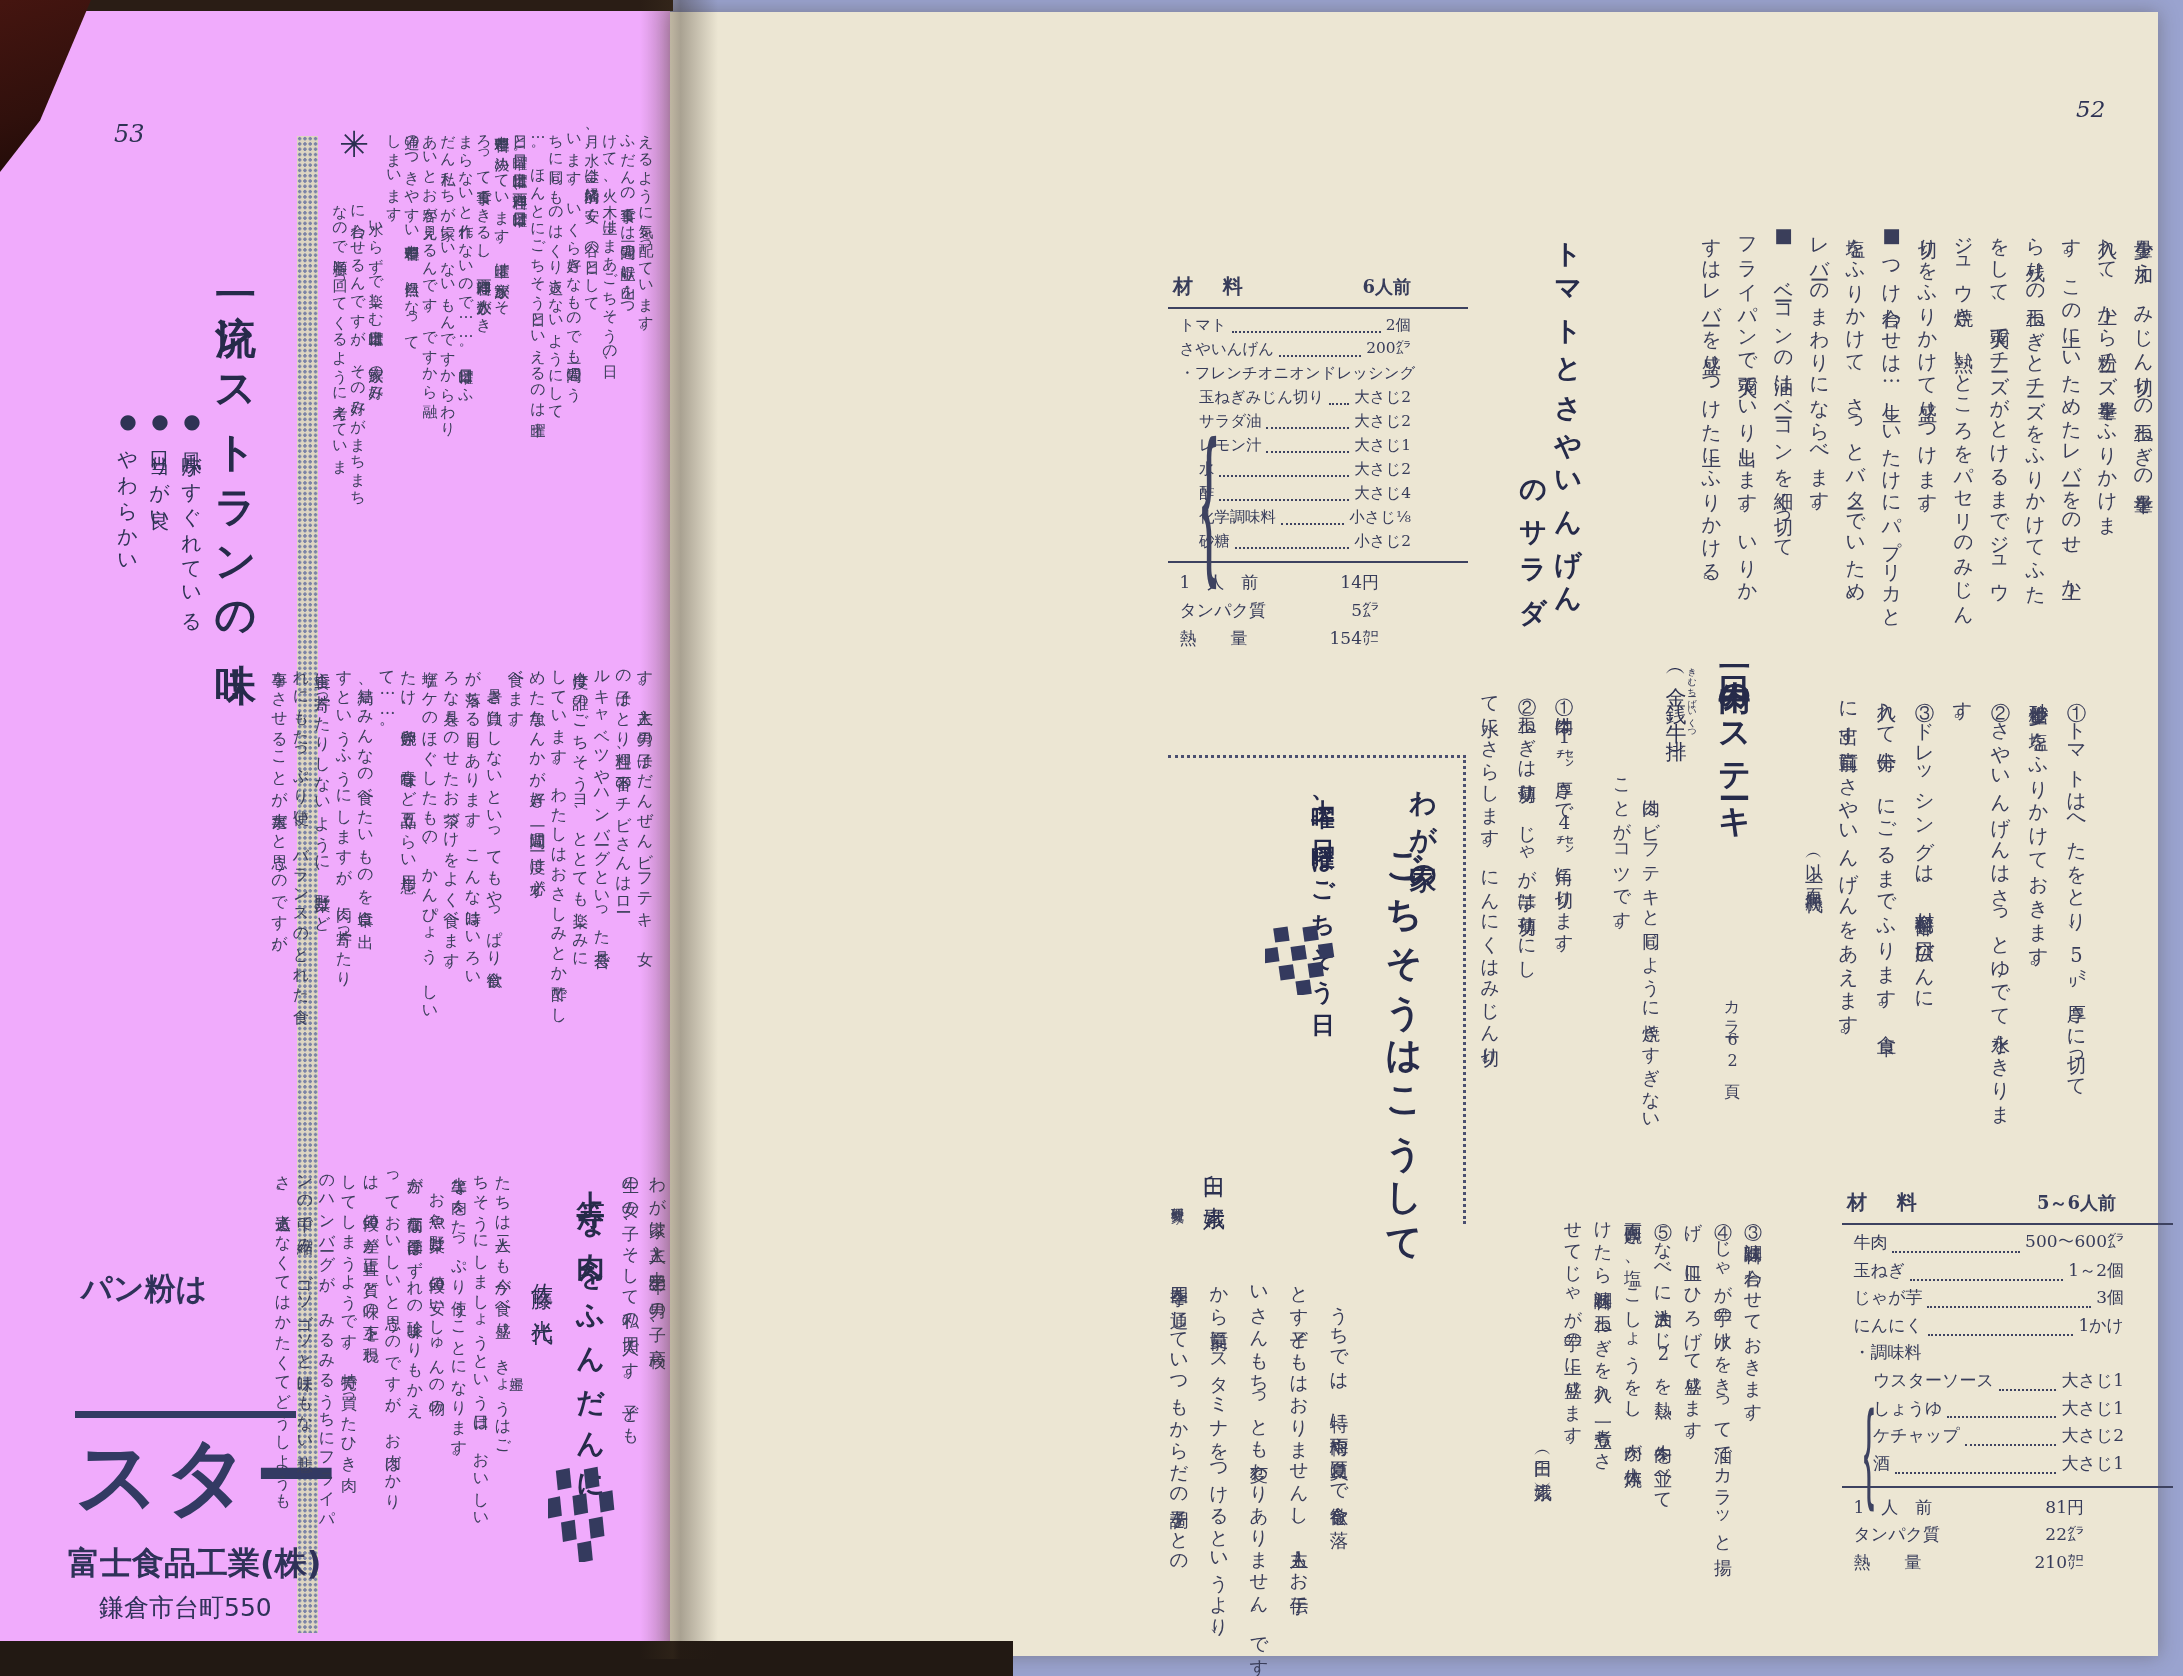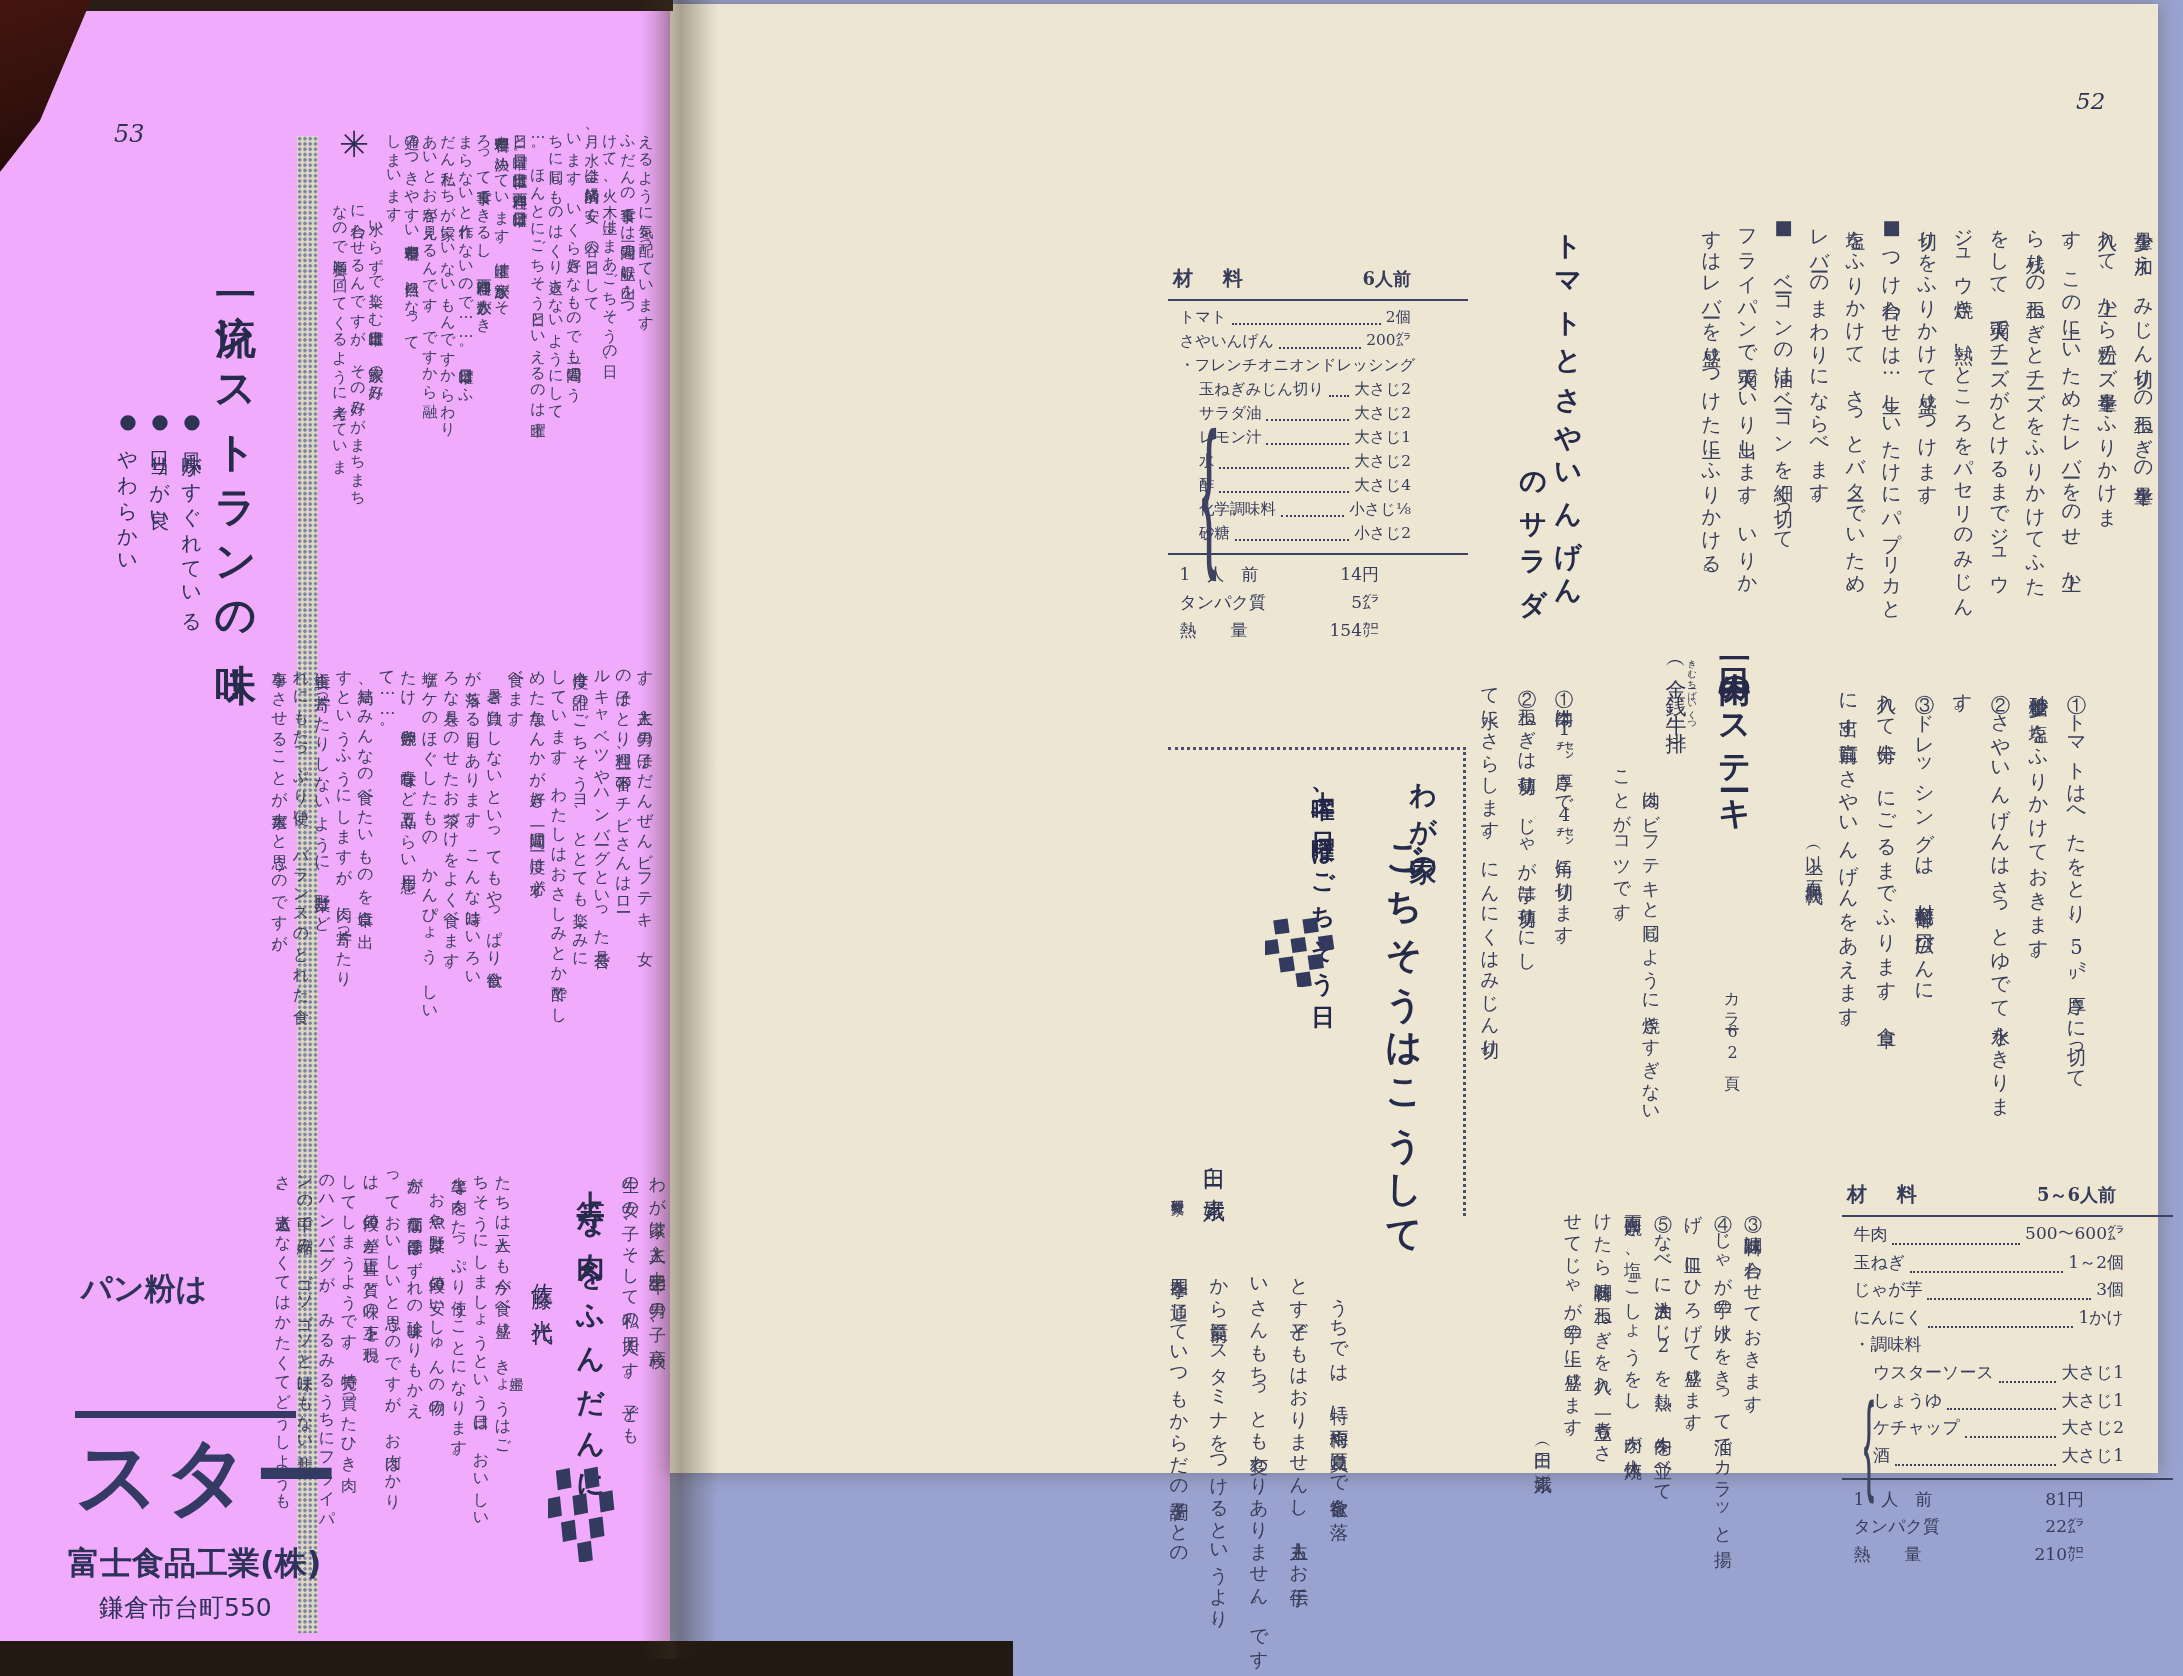--- a/index.html
+++ b/index.html
@@ -12,7 +12,7 @@
   .abs{position:absolute;}
   .page{position:absolute;box-shadow:0 0 18px rgba(60,50,30,.35);}
   #left-page{left:0;top:9.7px;width:670px;height:1631px;background:#f0abfc;}
-  #right-page{left:670px;top:4px;width:1488px;height:1469px;background:#ece6d3;}
+  #right-page{left:670px;top:12px;width:1488px;height:1644px;background:#ece6d3;}
   #strip-dark-bottom{left:0;top:1641px;width:1013px;height:36px;background:#221913;}
   #strip-top{left:0;top:0;width:673px;height:10.5px;background:#2a1d15;}
   #corner-tl{left:0;top:0;width:91px;height:172px;background:linear-gradient(160deg,#451510 0%,#30100c 60%,#1d0a07 100%);clip-path:polygon(0 0,100% 0,44% 70%,0 100%);z-index:6;}

